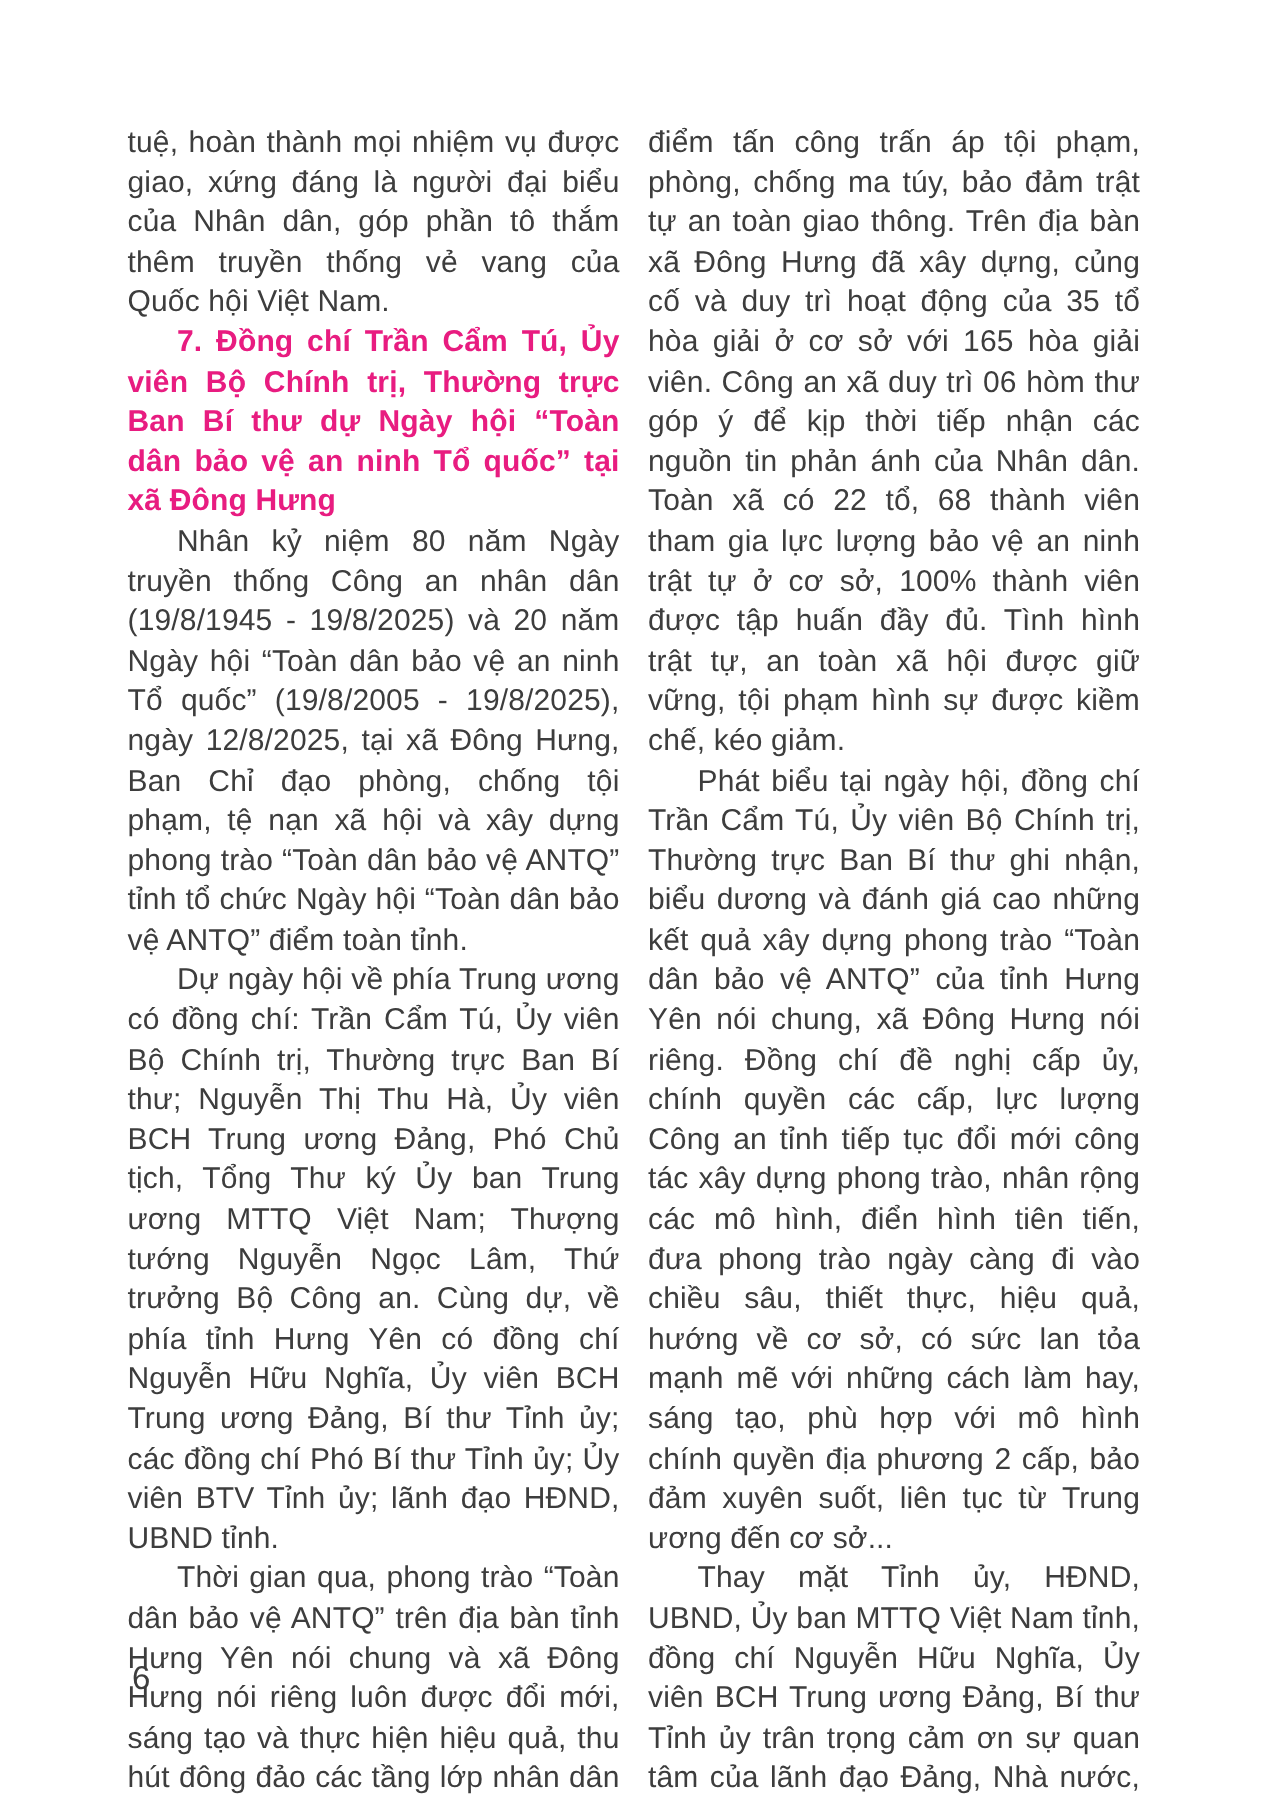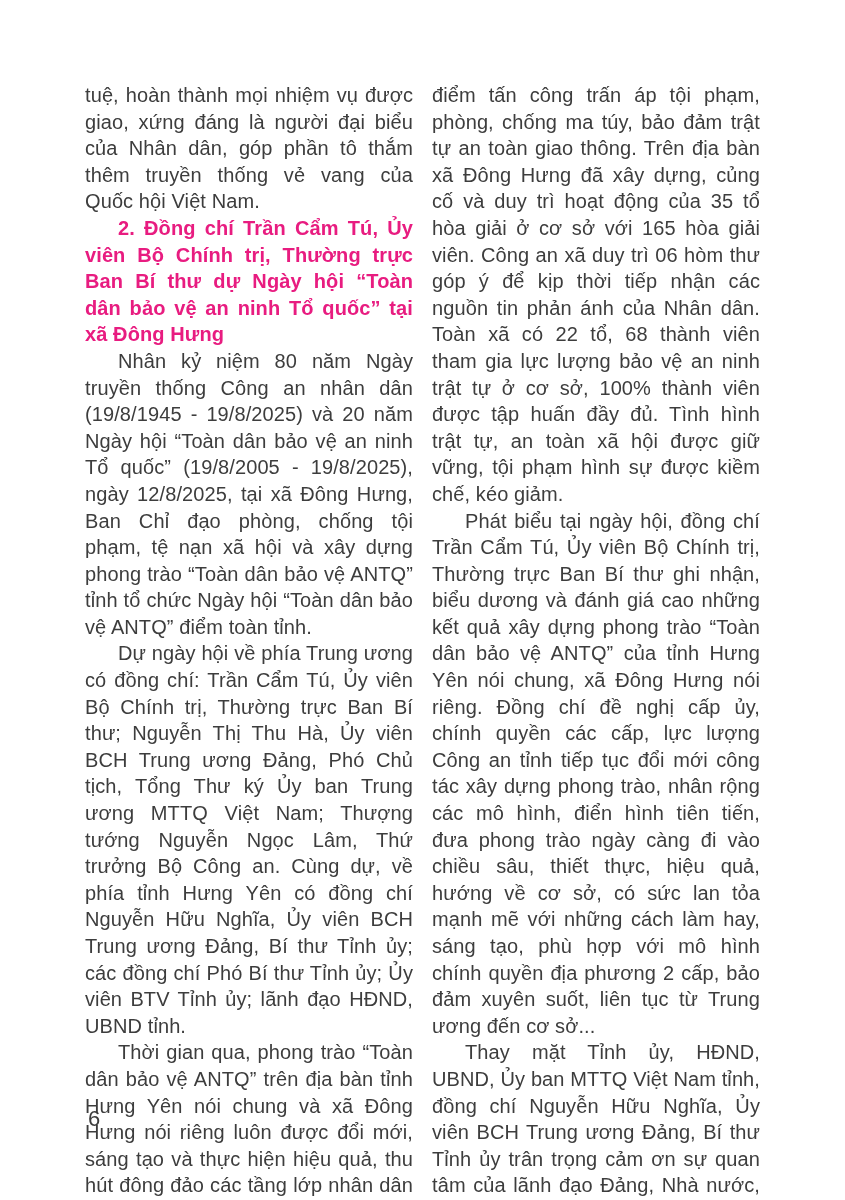--- a/index.html
+++ b/index.html
@@ -52,7 +52,7 @@
 
     <div class="column">
       <p class="para continuation">tuệ, hoàn thành mọi nhiệm vụ được giao, xứng đáng là người đại biểu của Nhân dân, góp phần tô thắm thêm truyền thống vẻ vang của Quốc hội Việt Nam.</p>
-      <p class="heading">2. Đồng chí Trần Cẩm Tú, Ủy viên Bộ Chính trị, Thường trực Ban Bí thư dự Ngày hội “Toàn dân bảo vệ an ninh Tổ quốc” tại xã Đông Hưng</p>
+      <p class="heading">7. Đồng chí Trần Cẩm Tú, Ủy viên Bộ Chính trị, Thường trực Ban Bí thư dự Ngày hội “Toàn dân bảo vệ an ninh Tổ quốc” tại xã Đông Hưng</p>
       <p class="para">Nhân kỷ niệm 80 năm Ngày truyền thống Công an nhân dân (19/8/1945 - 19/8/2025) và 20 năm Ngày hội “Toàn dân bảo vệ an ninh Tổ quốc” (19/8/2005 - 19/8/2025), ngày 12/8/2025, tại xã Đông Hưng, Ban Chỉ đạo phòng, chống tội phạm, tệ nạn xã hội và xây dựng phong trào “Toàn dân bảo vệ ANTQ” tỉnh tổ chức Ngày hội “Toàn dân bảo vệ ANTQ” điểm toàn tỉnh.</p>
       <p class="para">Dự ngày hội về phía Trung ương có đồng chí: Trần Cẩm Tú, Ủy viên Bộ Chính trị, Thường trực Ban Bí thư; Nguyễn Thị Thu Hà, Ủy viên BCH Trung ương Đảng, Phó Chủ tịch, Tổng Thư ký Ủy ban Trung ương MTTQ Việt Nam; Thượng tướng Nguyễn Ngọc Lâm, Thứ trưởng Bộ Công an. Cùng dự, về phía tỉnh Hưng Yên có đồng chí Nguyễn Hữu Nghĩa, Ủy viên BCH Trung ương Đảng, Bí thư Tỉnh ủy; các đồng chí Phó Bí thư Tỉnh ủy; Ủy viên BTV Tỉnh ủy; lãnh đạo HĐND, UBND tỉnh.</p>
       <p class="para">Thời gian qua, phong trào “Toàn dân bảo vệ ANTQ” trên địa bàn tỉnh Hưng Yên nói chung và xã Đông Hưng nói riêng luôn được đổi mới, sáng tạo và thực hiện hiệu quả, thu hút đông đảo các tầng lớp nhân dân tham gia. Phong trào đã huy động được đông đảo sức mạnh của quần chúng nhân dân tham gia ủng hộ các đợt cao</p>

